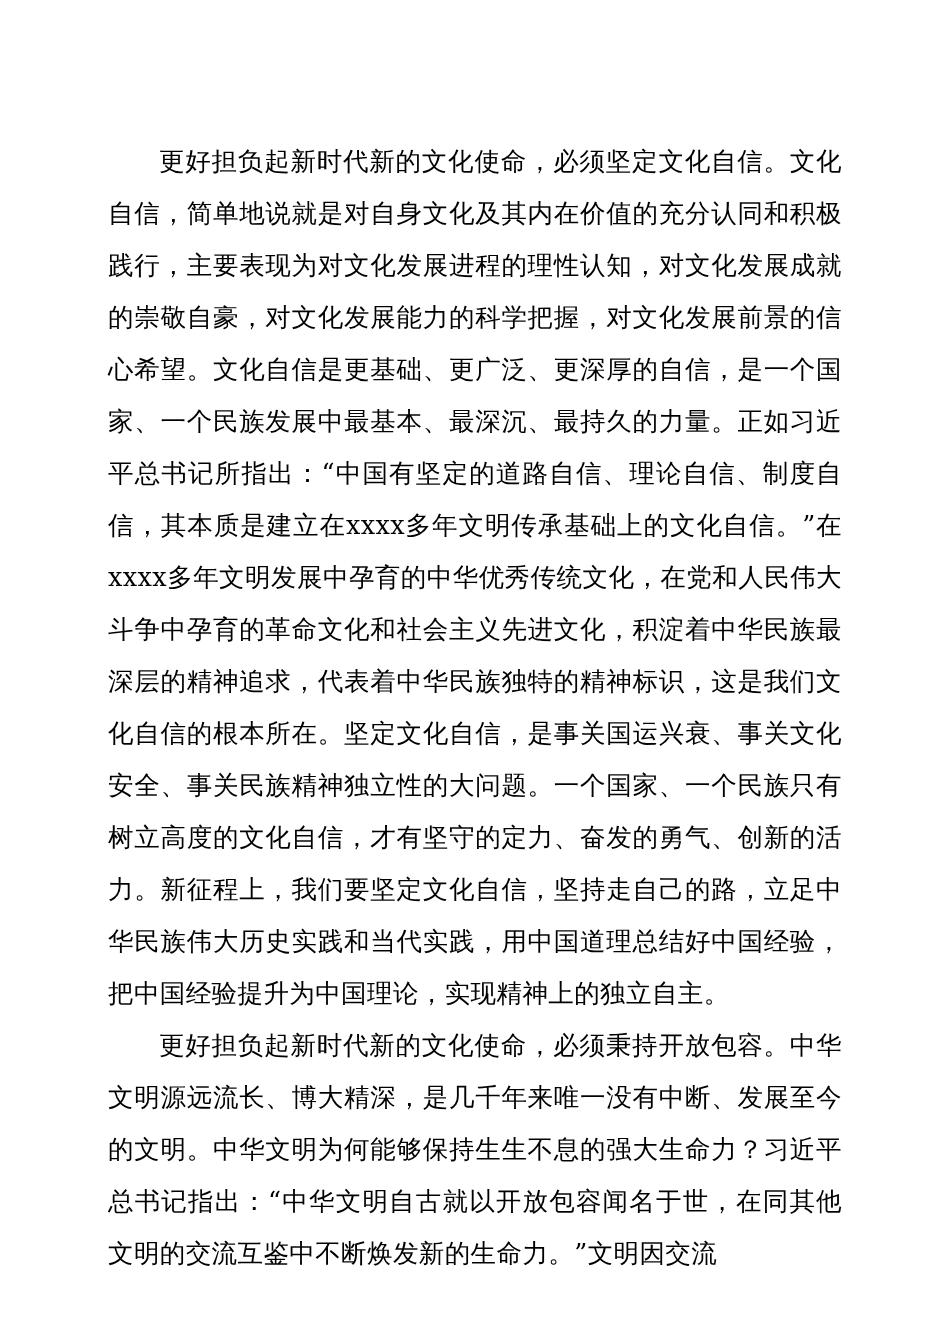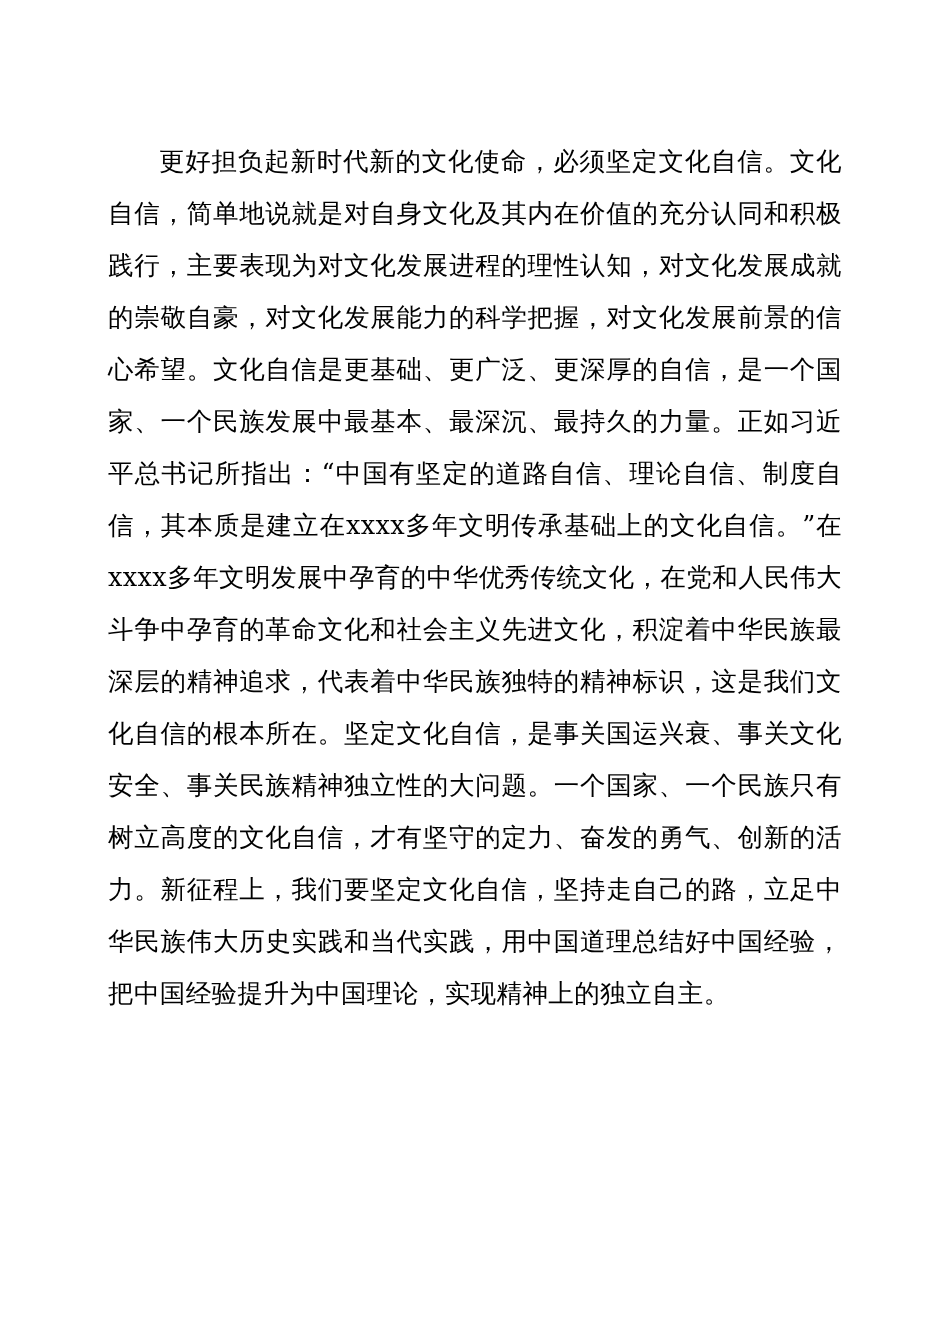--- a/index.html
+++ b/index.html
@@ -41,6 +41,7 @@
 <div class="page">
   <div class="doc-body">
     <p class="para">更好担负起新时代新的文化使命，必须坚定文化自信。文化自信，简单地说就是对自身文化及其内在价值的充分认同和积极践行，主要表现为对文化发展进程的理性认知，对文化发展成就的崇敬自豪，对文化发展能力的科学把握，对文化发展前景的信心希望。文化自信是更基础、更广泛、更深厚的自信，是一个国家、一个民族发展中最基本、最深沉、最持久的力量。正如习近平总书记所指出：“中国有坚定的道路自信、理论自信、制度自信，其本质是建立在xxxx多年文明传承基础上的文化自信。”在xxxx多年文明发展中孕育的中华优秀传统文化，在党和人民伟大斗争中孕育的革命文化和社会主义先进文化，积淀着中华民族最深层的精神追求，代表着中华民族独特的精神标识，这是我们文化自信的根本所在。坚定文化自信，是事关国运兴衰、事关文化安全、事关民族精神独立性的大问题。一个国家、一个民族只有树立高度的文化自信，才有坚守的定力、奋发的勇气、创新的活力。新征程上，我们要坚定文化自信，坚持走自己的路，立足中华民族伟大历史实践和当代实践，用中国道理总结好中国经验，把中国经验提升为中国理论，实现精神上的独立自主。</p>
+    <p class="para">更好担负起新时代新的文化使命，必须秉持开放包容。中华文明源远流长、博大精深，是几千年来唯一没有中断、发展至今的文明。中华文明为何能够保持生生不息的强大生命力？习近平总书记指出：“中华文明自古就以开放包容闻名于世，在同其他文明的交流互鉴中不断焕发新的生命力。”文明因交流</p>
   </div>
 </div>
 

